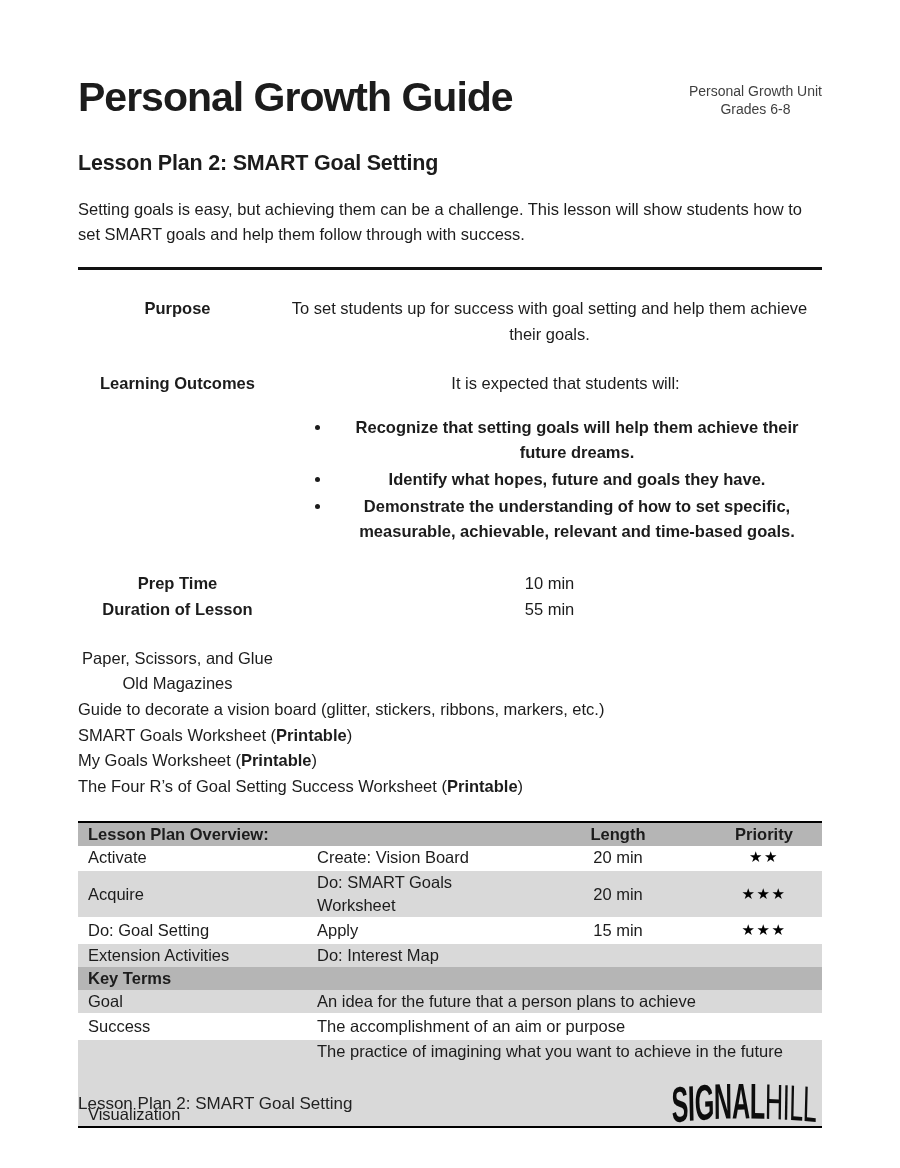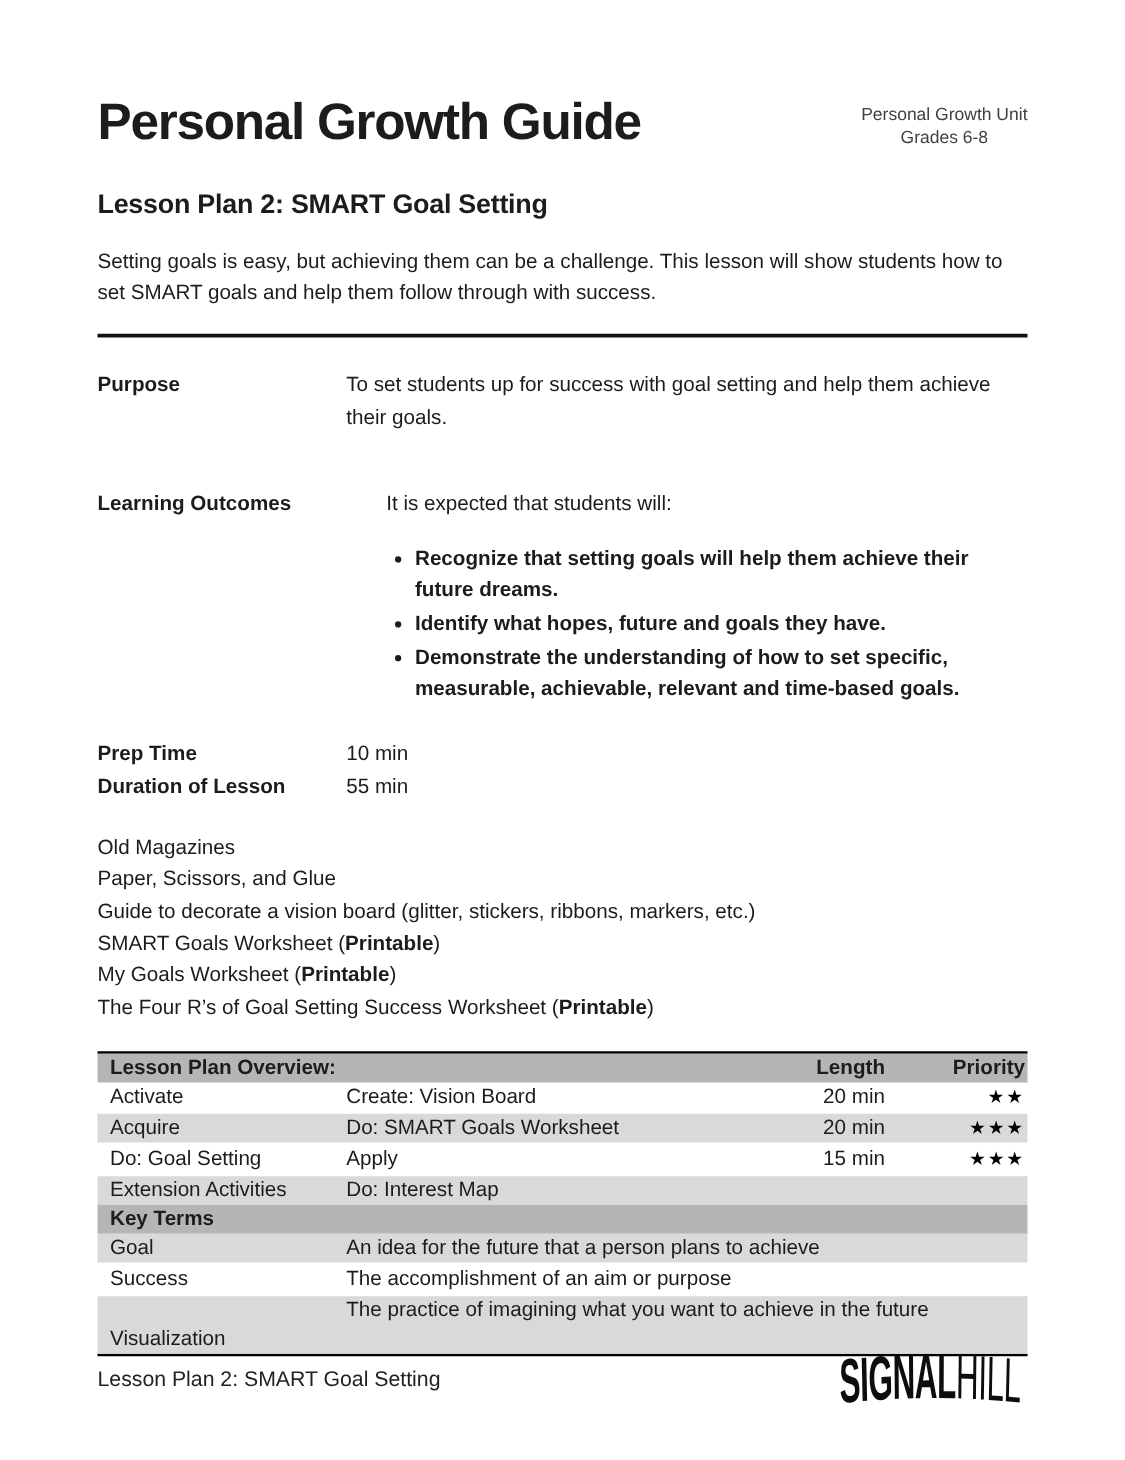--- a/index.html
+++ b/index.html
@@ -31,7 +31,7 @@
   .rule{border:none;border-top:3px solid var(--rule);margin-top:20px;}
 
   
-  .details{margin-top:26px;font-size:16.5px;}
+  .details{margin-top:26px;font-size:16.5px;text-align:center;}
   .detail-row{display:grid;grid-template-columns:199px 1fr;}
   .detail-label{font-weight:700;line-height:1.55;}
   .detail-value{line-height:1.55;}

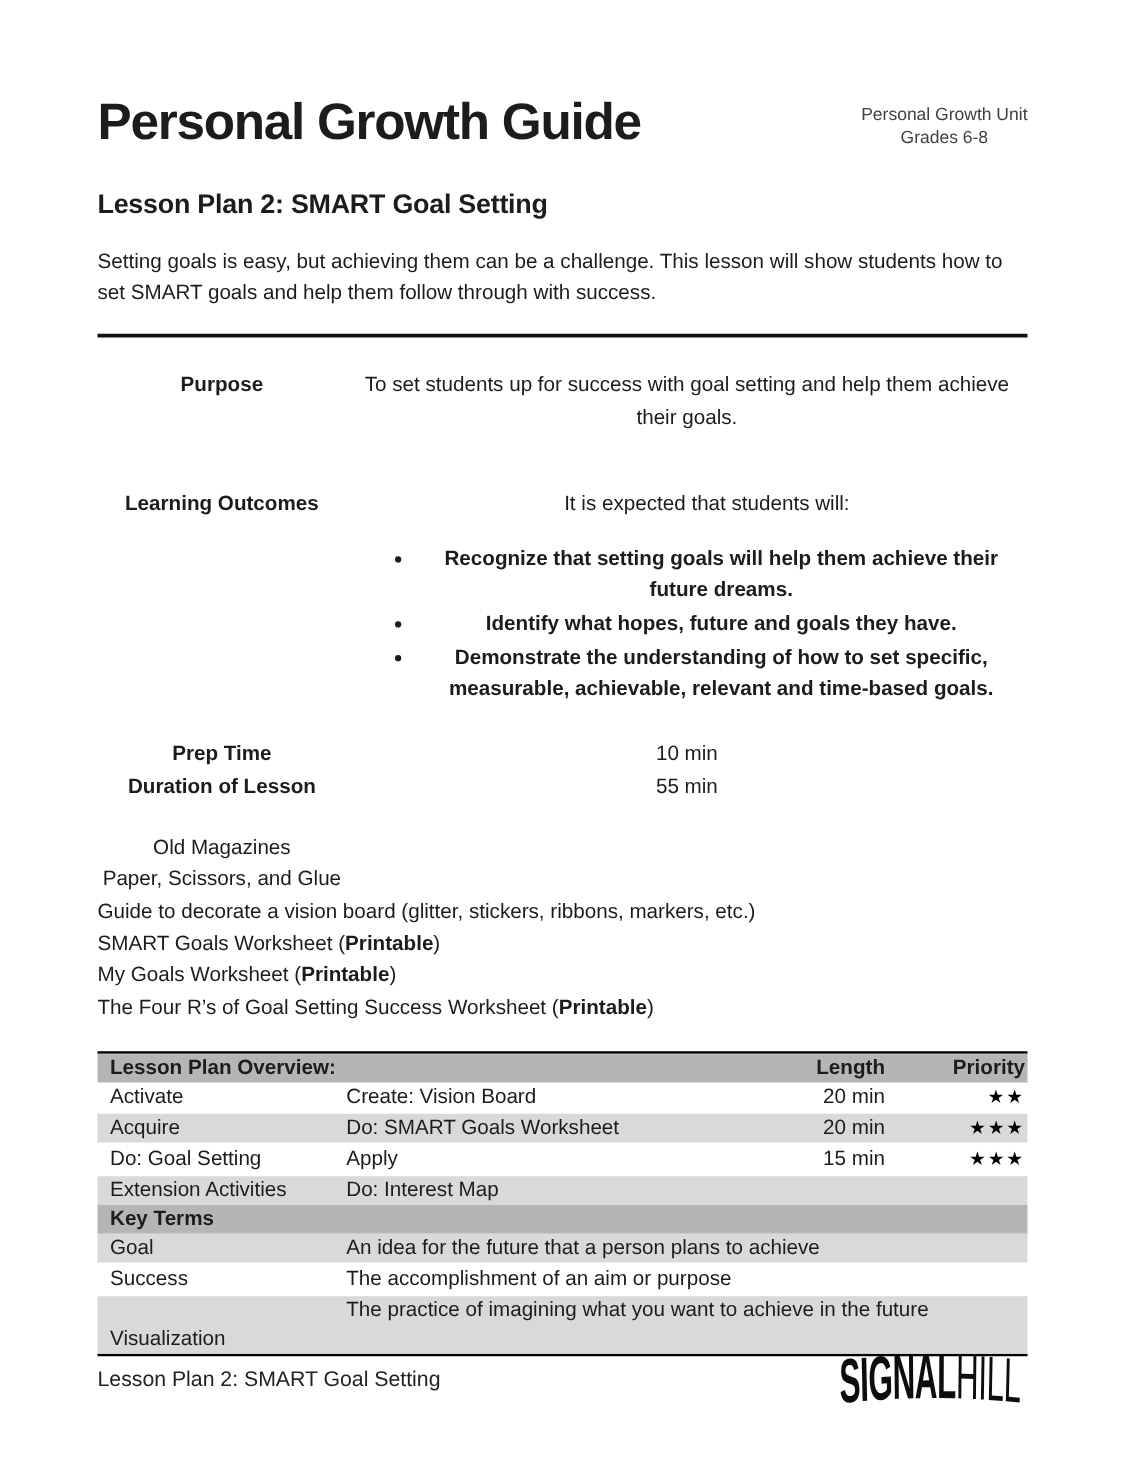--- a/index.html
+++ b/index.html
@@ -35,7 +35,7 @@
   .detail-row{display:grid;grid-template-columns:199px 1fr;}
   .detail-label{font-weight:700;line-height:1.55;}
   .detail-value{line-height:1.55;}
-  .gap-lg{margin-top:44px;gap:32px;}
+  .gap-lg{margin-top:24px;gap:32px;}
   .gap-md{margin-top:24px;}
   .outcomes-list{margin:18px 0 0;padding-left:23px;}
   .outcomes-list li{margin:0 0 1px;line-height:1.55;font-weight:bold;}

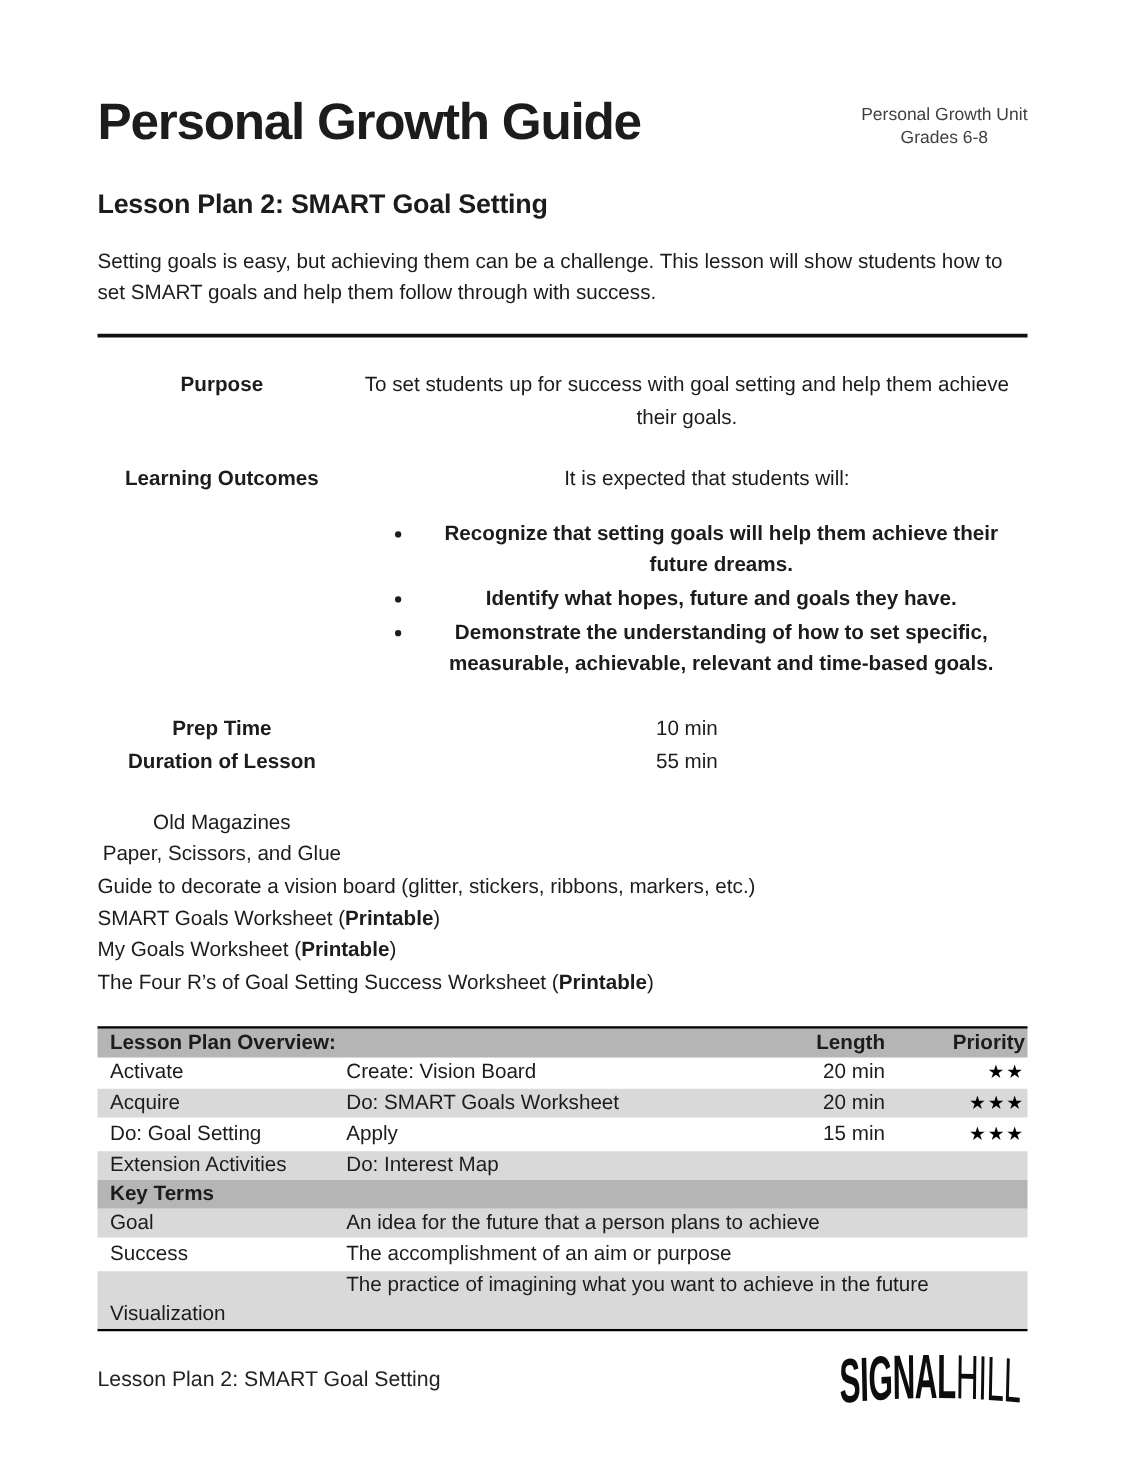--- a/index.html
+++ b/index.html
@@ -112,8 +112,8 @@
 
     <div class="detail-row gap-md">
       <div class="detail-value materials-list">
+          <div>Paper, Scissors, and Glue</div>
           <div>Old Magazines</div>
-          <div>Paper, Scissors, and Glue</div>
           <div>Guide to decorate a vision board (glitter, stickers, ribbons, markers, etc.)</div>
           <div>SMART Goals Worksheet (<b>Printable</b>)</div>
           <div>My Goals Worksheet (<b>Printable</b>)</div>

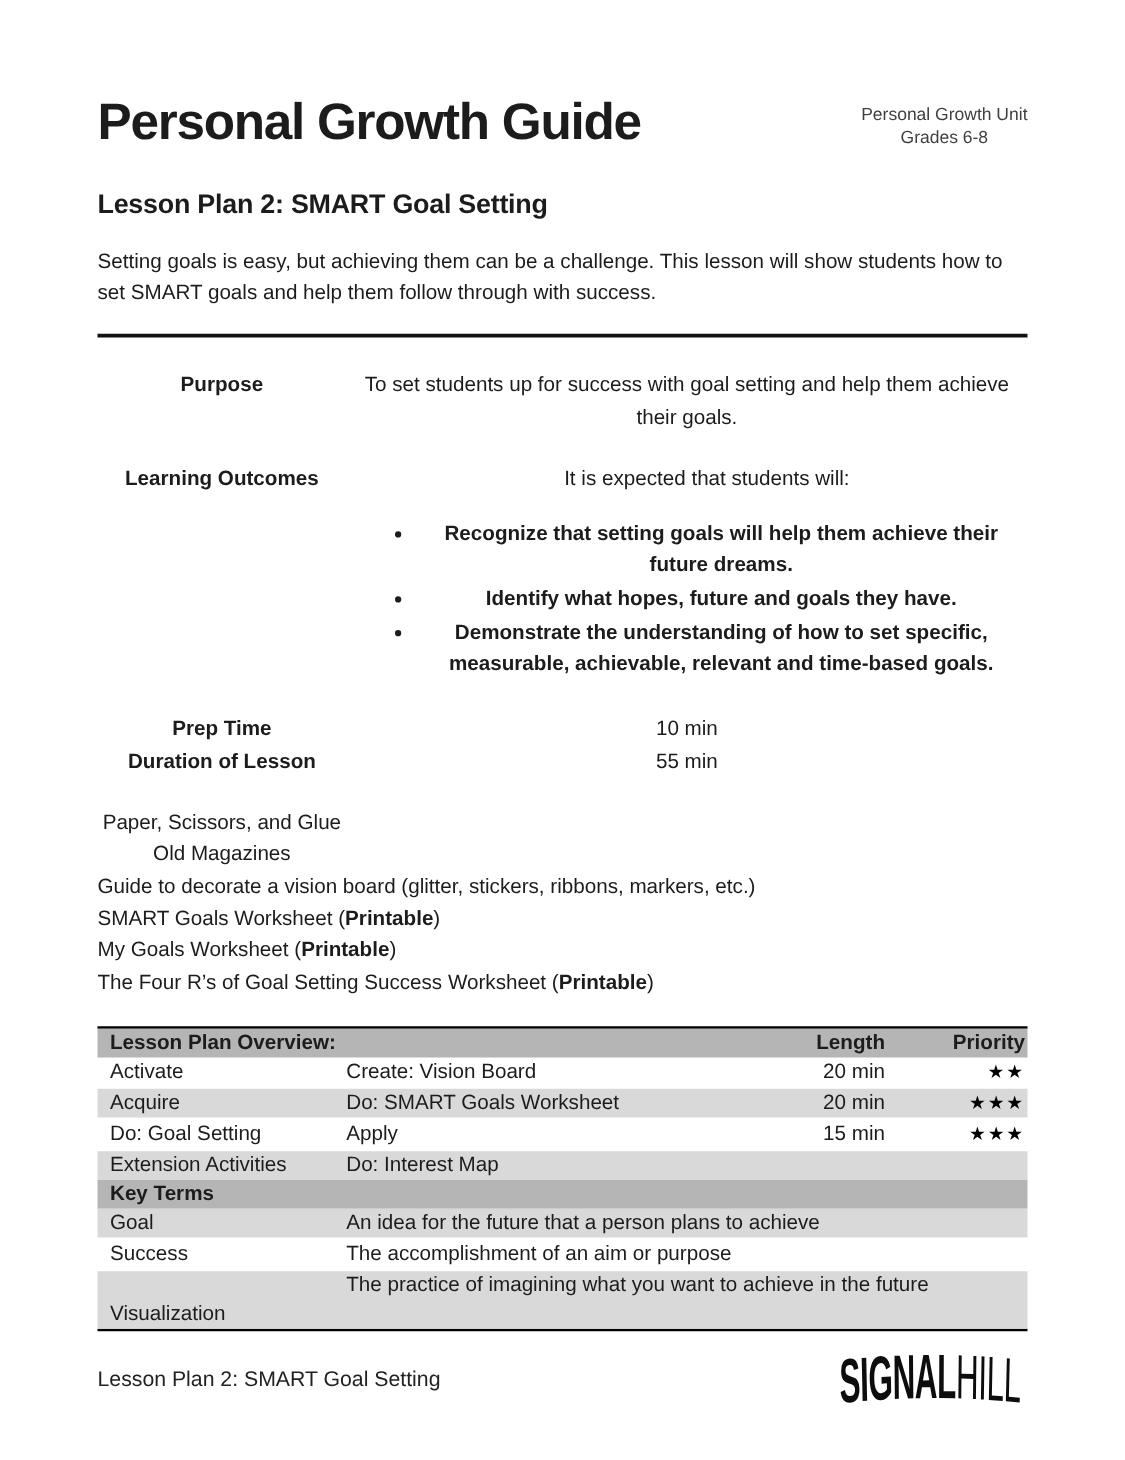--- a/index.html
+++ b/index.html
@@ -45,7 +45,7 @@
   
   .ov-table{margin-top:22px;border-top:2px solid #000;border-bottom:2px solid #000;font-size:16.5px;}
   .ov-row{display:grid;grid-template-columns:189px 1fr 100px 112px;align-items:center;
-          padding:0 2px 0 10px;min-height:23px;line-height:23px;}
+          padding:0 2px 0 10px;min-height:23px;line-height:23px;gap:40px;}
   .ov-row + .ov-row{margin-top:2px;}
   .bg-head{background:var(--thead);}
   .bg-gray{background:var(--talt);}

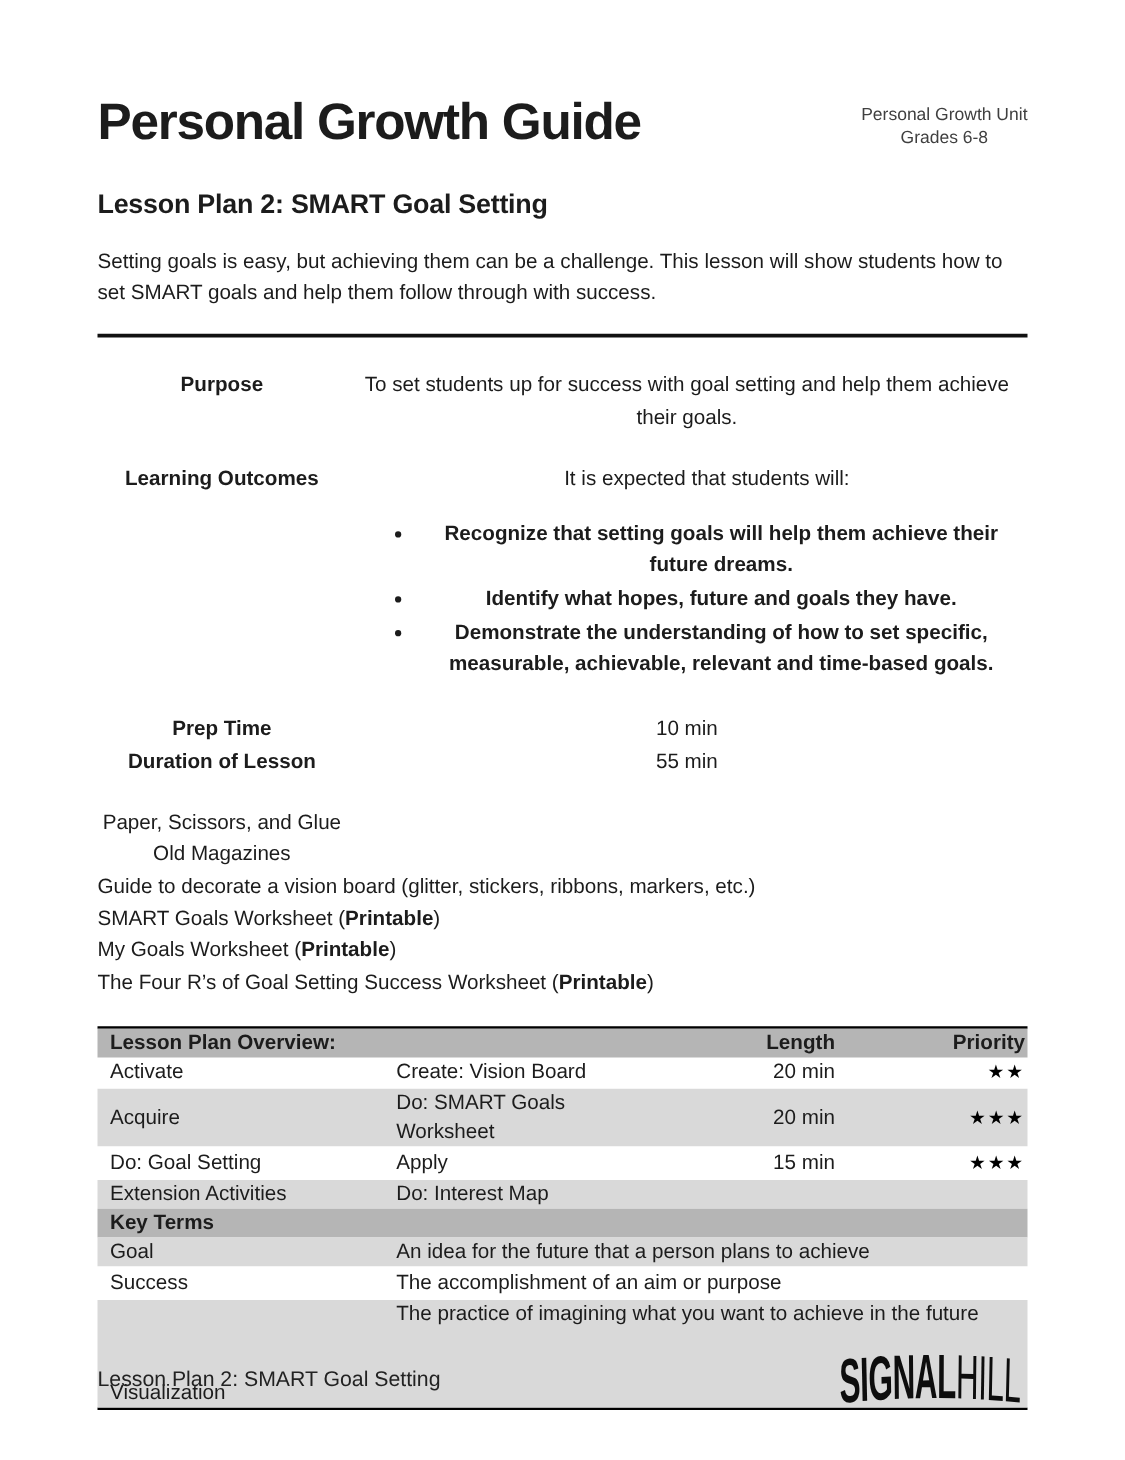--- a/index.html
+++ b/index.html
@@ -51,7 +51,7 @@
   .bg-gray{background:var(--talt);}
   .bg-white{background:transparent;}
   .cell-b{font-weight:700;}
-  .cell-r{text-align:right;}
+  .cell-r{text-align:center;}
   .span2{grid-column:1 / span 2;}
   .span4{grid-column:1 / span 4;}
   .stars{font-family:"DejaVu Sans",sans-serif;font-size:15px;letter-spacing:1.5px;color:var(--star);white-space:nowrap;}

